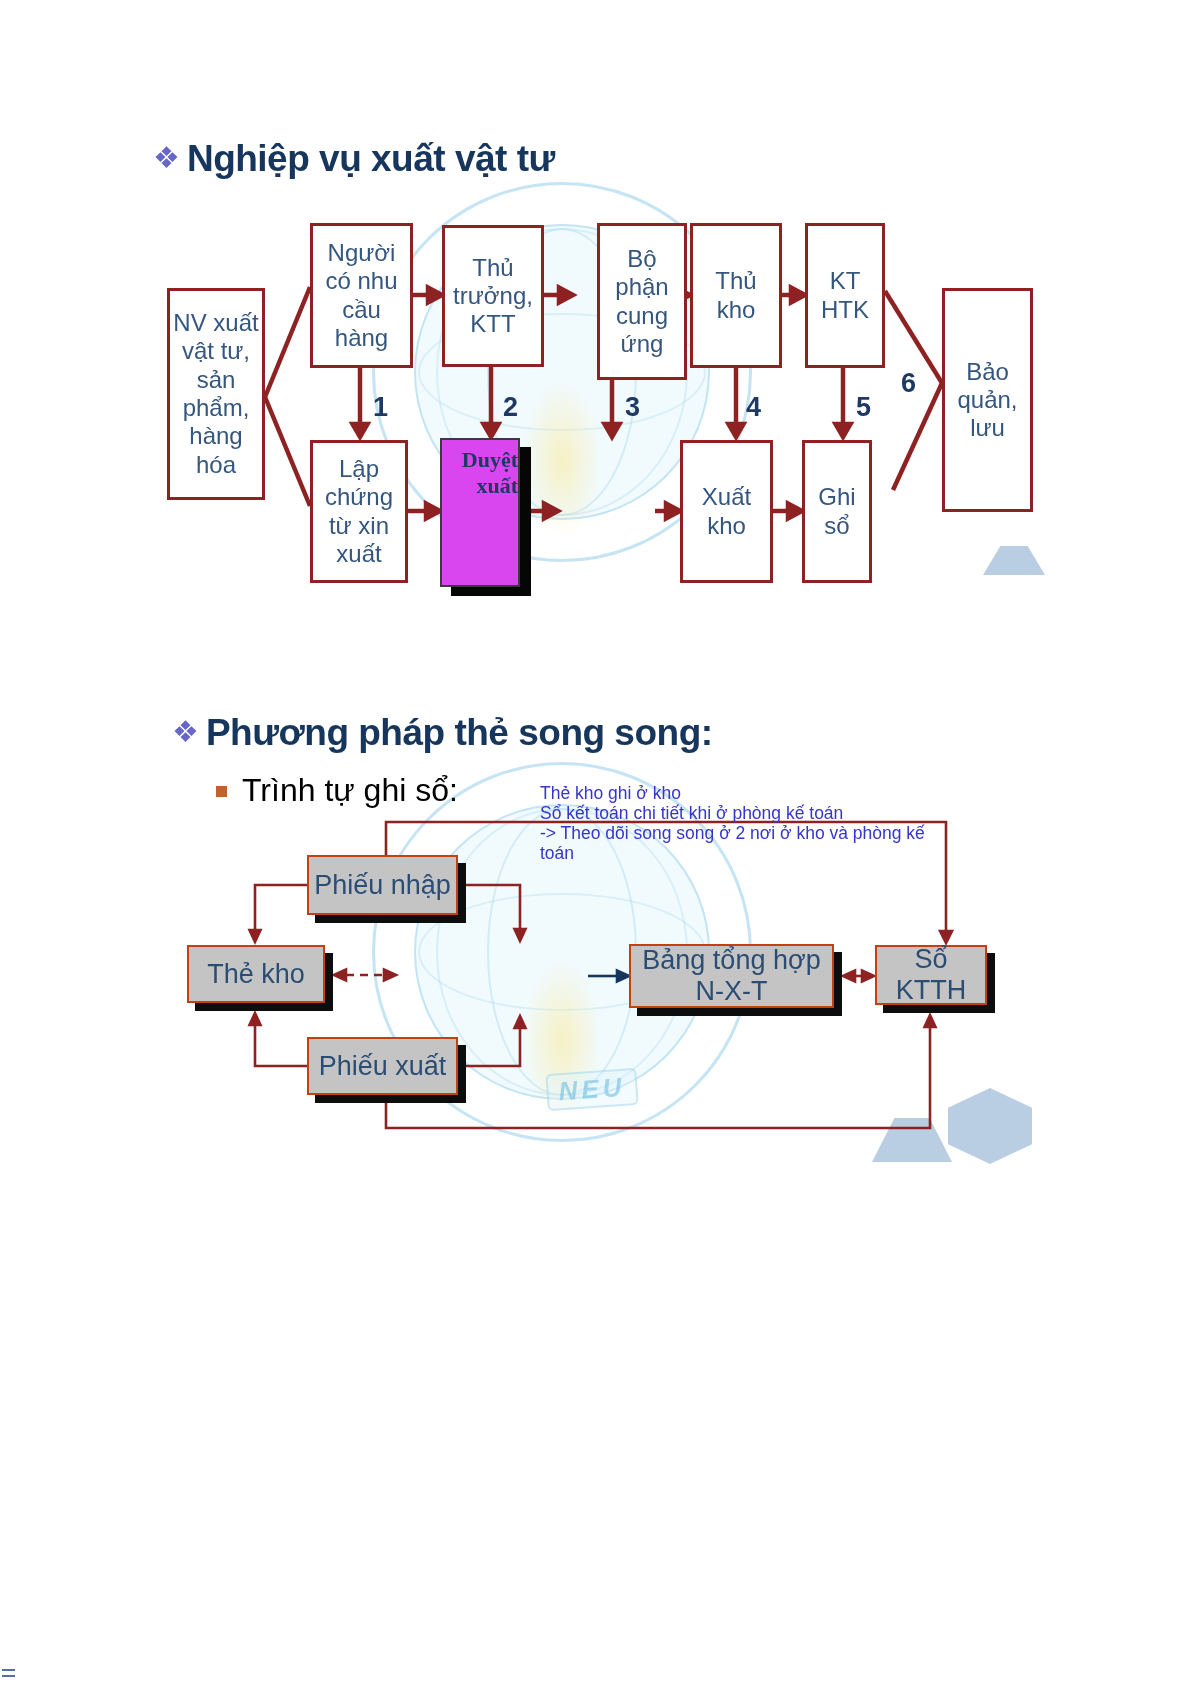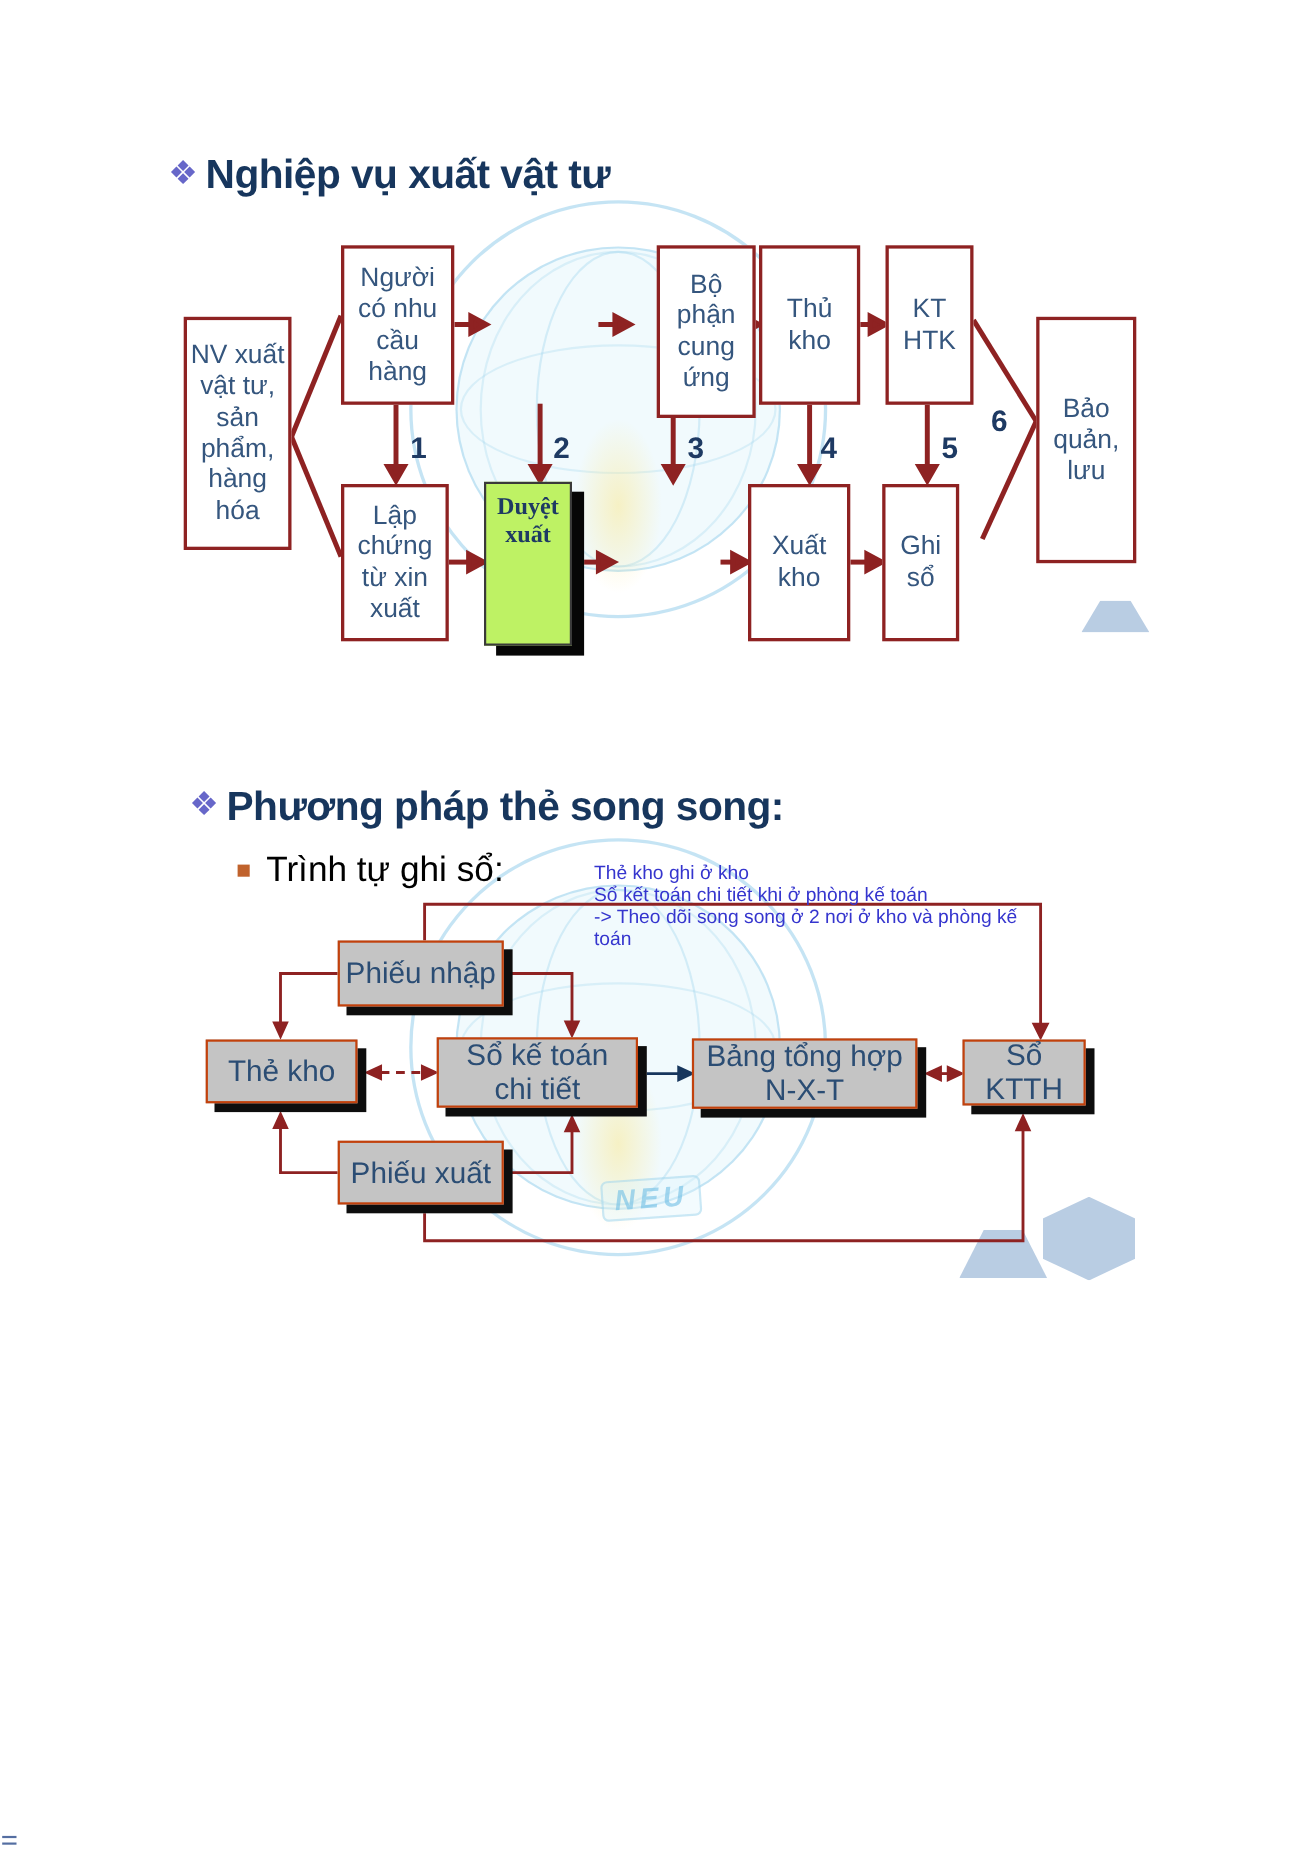--- a/index.html
+++ b/index.html
@@ -167,6 +167,7 @@
   <div class="rbox" style="left:167px;top:288px;width:98px;height:212px;">NV xuất vật tư, sản phẩm, hàng hóa</div>
 
   <div class="rbox" style="left:310px;top:223px;width:103px;height:145px;">Người có nhu cầu hàng</div>
+  <div class="rbox" style="left:442px;top:225px;width:102px;height:142px;">Thủ trưởng, KTT</div>
   <div class="rbox" style="left:597px;top:223px;width:90px;height:157px;">Bộ phận cung ứng</div>
   <div class="rbox" style="left:690px;top:223px;width:92px;height:145px;">Thủ kho</div>
   <div class="rbox" style="left:805px;top:223px;width:80px;height:145px;">KT HTK</div>

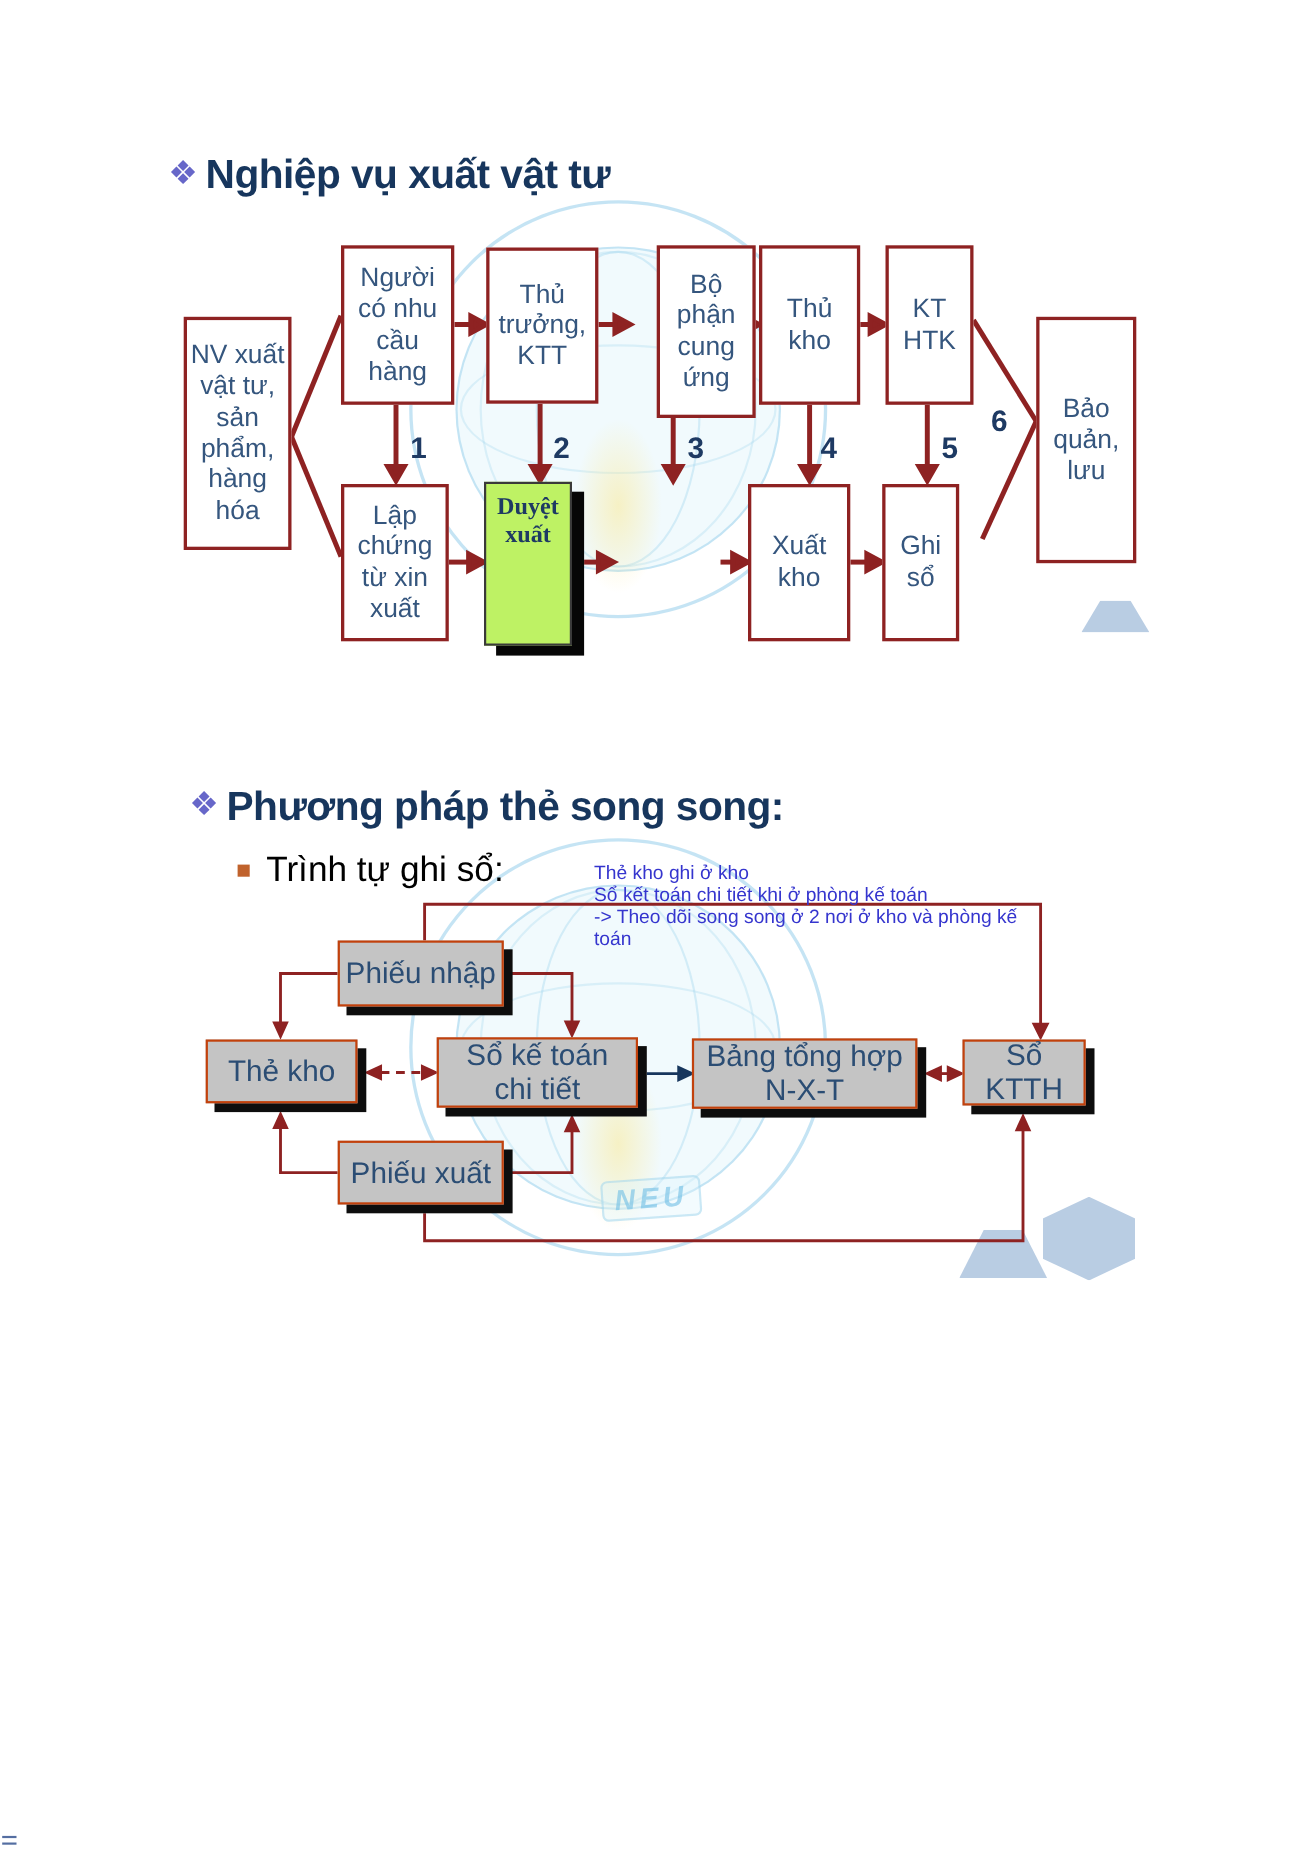--- a/index.html
+++ b/index.html
@@ -43,10 +43,10 @@
   .rbox{position:absolute;border:3px solid var(--red);background:#fff;color:var(--boxtext);
     font-size:24px;line-height:1.18;display:flex;align-items:center;justify-content:center;
     text-align:center;z-index:3;padding:2px;}
-  .duyet{position:absolute;background:#bef264;border:2px solid #3A3A3A;box-shadow:11px 9px 0 #060606;
+  .duyet{position:absolute;background:#d946ef;border:2px solid #3A3A3A;box-shadow:11px 9px 0 #060606;
     color:var(--numnavy);font-family:"Liberation Serif","DejaVu Serif",serif;font-weight:bold;
     font-size:22px;line-height:1.2;display:flex;align-items:flex-start;justify-content:center;
-    text-align:center;padding-top:7px;z-index:3;}
+    text-align:right;padding-top:7px;z-index:3;}
   .stepnum{position:absolute;font-weight:bold;color:var(--numnavy);font-size:27px;z-index:4;}
 
   

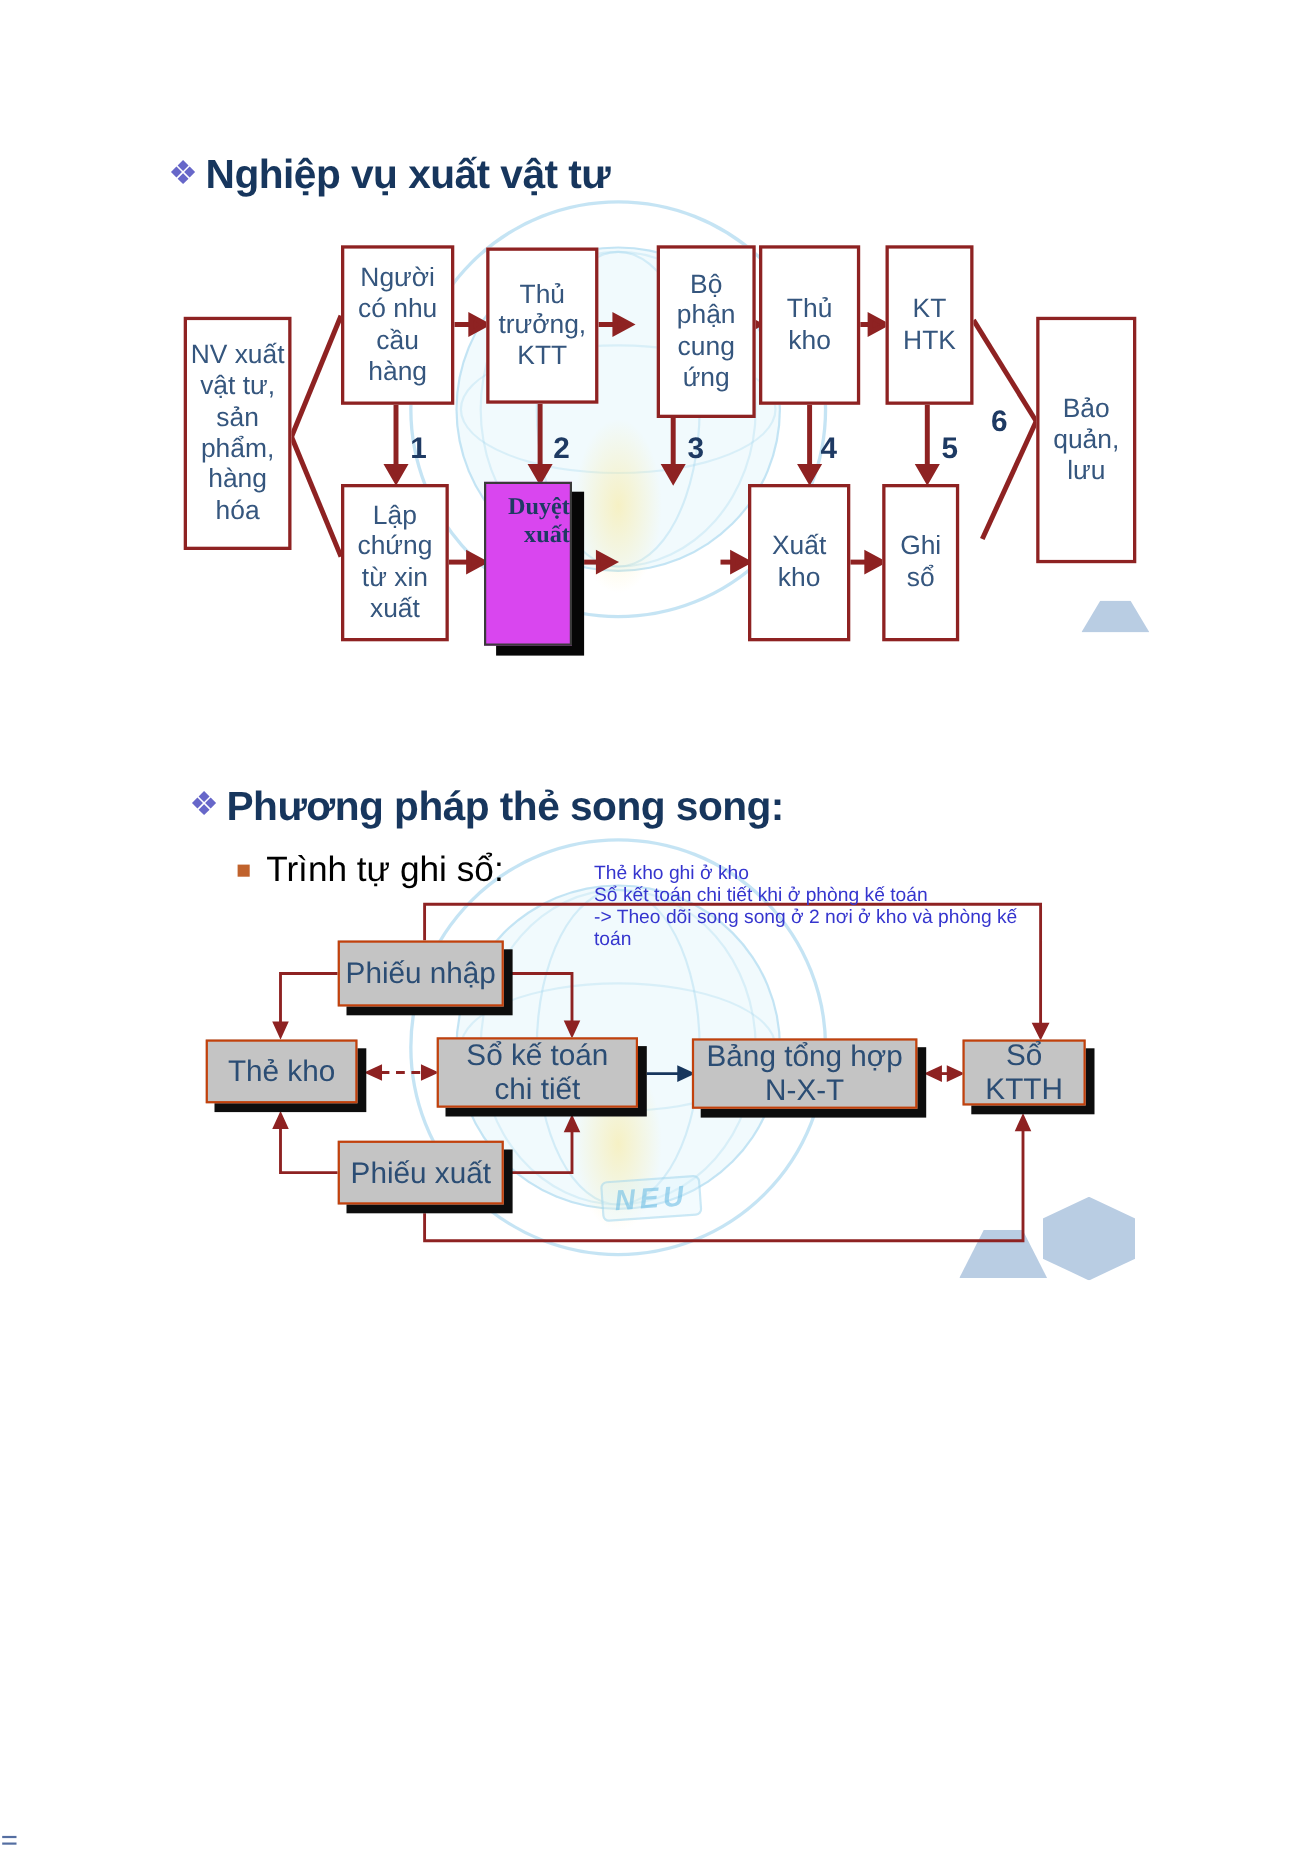--- a/index.html
+++ b/index.html
@@ -217,7 +217,6 @@
 
   <div class="gbox" style="left:307px;top:855px;width:151px;height:60px;">Phiếu nhập</div>
   <div class="gbox" style="left:187px;top:945px;width:138px;height:58px;">Thẻ kho</div>
-  <div class="gbox" style="left:397px;top:943px;width:183px;height:64px;">Sổ kế toán chi tiết</div>
   <div class="gbox" style="left:629px;top:944px;width:205px;height:64px;">Bảng tổng hợp N-X-T</div>
   <div class="gbox" style="left:875px;top:945px;width:112px;height:60px;">Sổ KTTH</div>
   <div class="gbox" style="left:307px;top:1037px;width:151px;height:58px;">Phiếu xuất</div>

